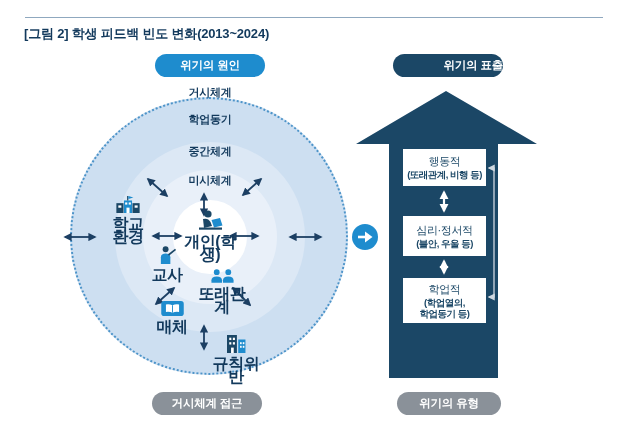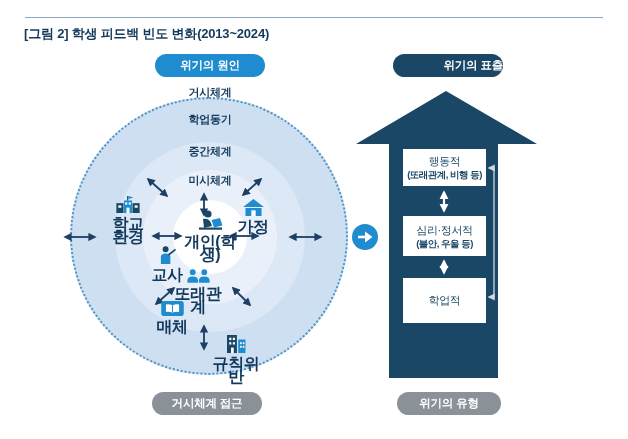--- a/index.html
+++ b/index.html
@@ -106,14 +106,6 @@
 환경</div>
   </div>
 
-  <div class="sat" style="left:232px;top:199px;width:42px;">
-    <svg width="21" height="17" viewBox="0 0 22 18">
-      <polygon points="11,0 22,8.5 0,8.5" fill="#1e8cce"></polygon>
-      <rect x="2.5" y="9.5" width="17" height="8.5" fill="#1e8cce"></rect>
-      <rect x="8.7" y="12" width="4.6" height="6" fill="#fff"></rect>
-    </svg>
-    <div class="sat-label">가정</div>
-  </div>
 
   <div class="sat" style="left:147px;top:246px;width:40px;">
     <svg width="19" height="18" viewBox="0 0 20 19">

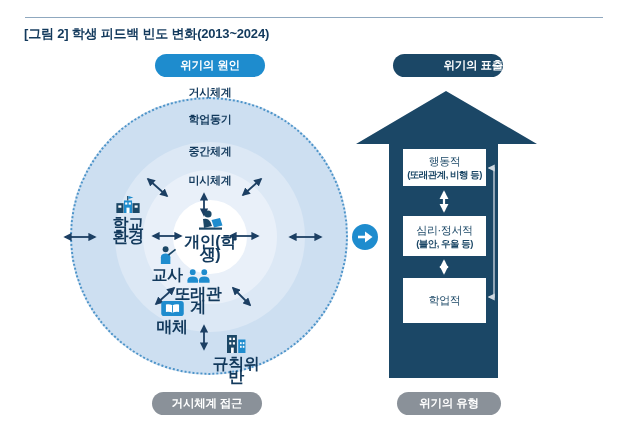--- a/index.html
+++ b/index.html
@@ -116,7 +116,7 @@
     <div class="sat-label">교사</div>
   </div>
 
-  <div class="sat" style="left:172px;top:269px;width:52px;">
+  <div class="sat" style="left:196px;top:269px;width:52px;">
     <svg width="25" height="14" viewBox="0 0 26 14">
       <circle cx="7" cy="3" r="3" fill="#1e8cce"></circle>
       <path d="M1.5,14 L1.5,11.5 Q1.5,7.5 7,7.5 Q12.5,7.5 12.5,11.5 L12.5,14 Z" fill="#1e8cce"></path>

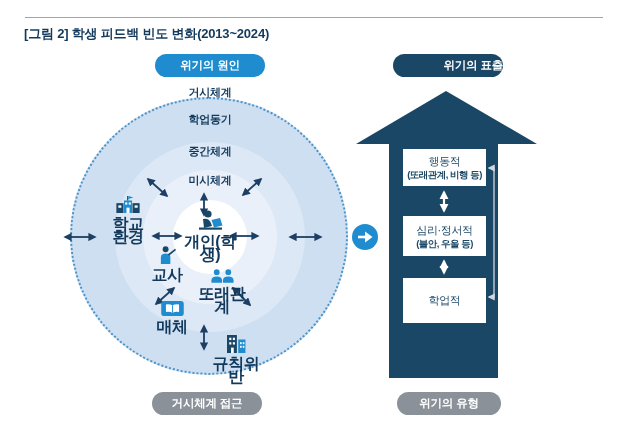--- a/index.html
+++ b/index.html
@@ -173,6 +173,8 @@
   </div>
   <div class="cbox" style="top:277px;height:47px;">
     <div class="l1">학업적</div>
+    <div class="l2">(학업열의,
+학업동기 등)</div>
   </div>
 
   <svg class="overlay z5" width="628" height="439">

